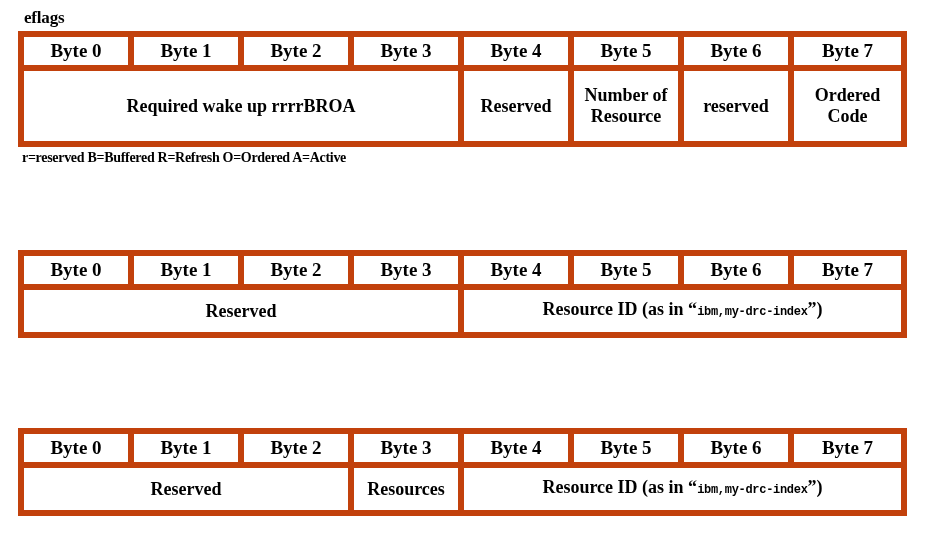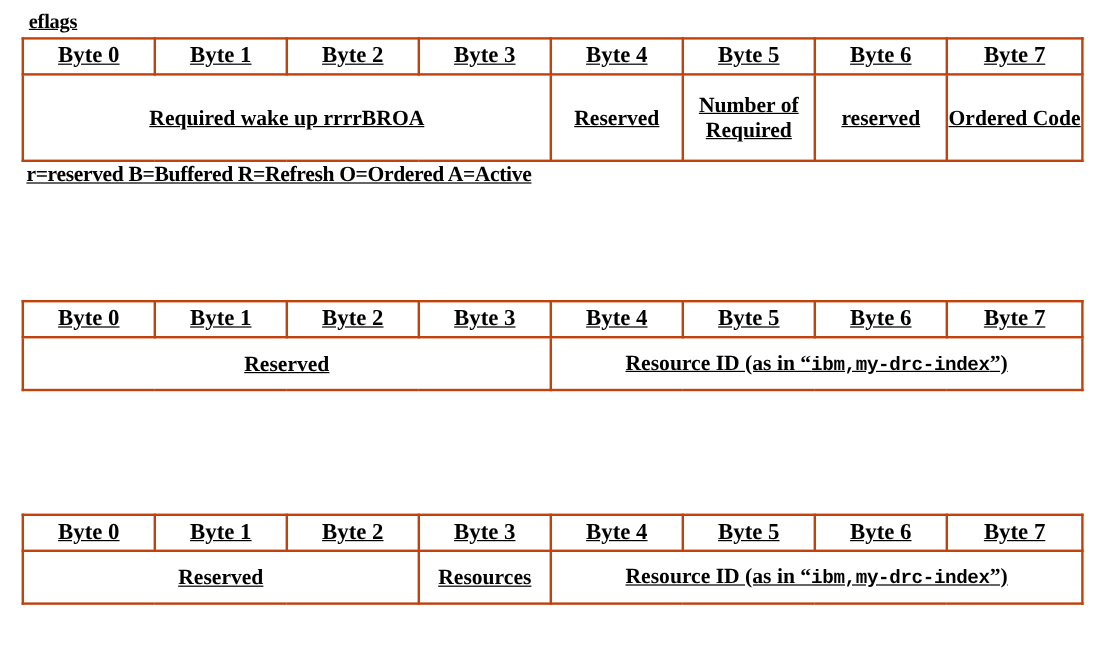--- a/index.html
+++ b/index.html
@@ -29,7 +29,6 @@
     position: absolute;
     left: 18px;
     width: 883px;
-    text-decoration: underline;
   }
 
   .block-title {

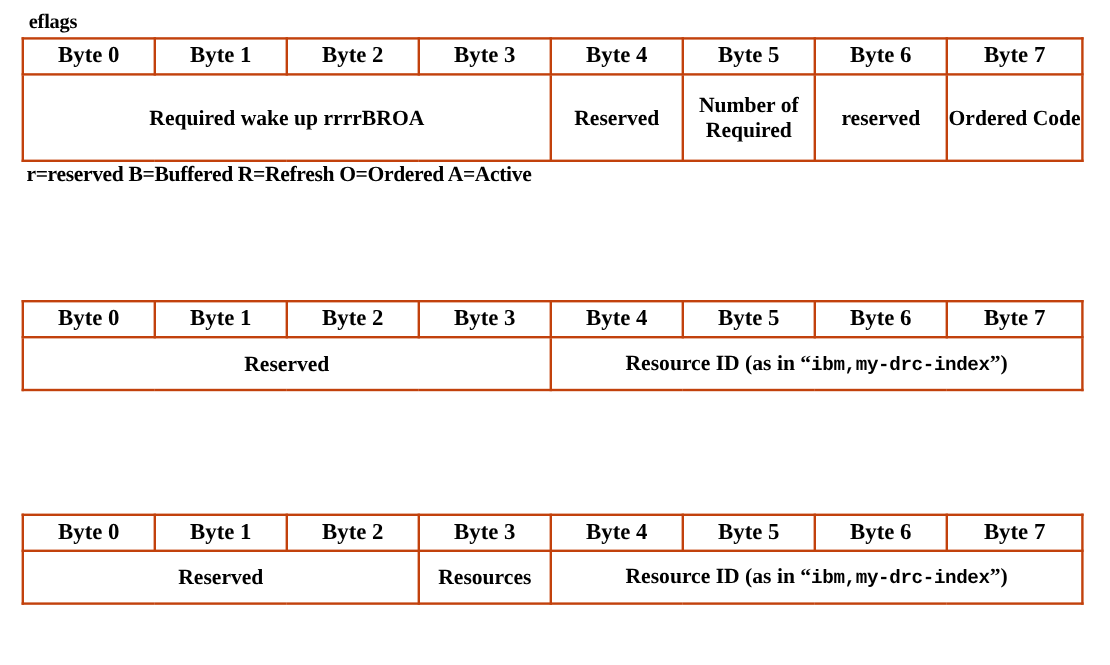--- a/index.html
+++ b/index.html
@@ -49,7 +49,7 @@
   }
   table.bytes td,
   table.bytes th {
-    border: 2px solid #c2410c;
+    border: 6px solid #c2410c;
     padding: 0;
     vertical-align: middle;
     text-align: center;

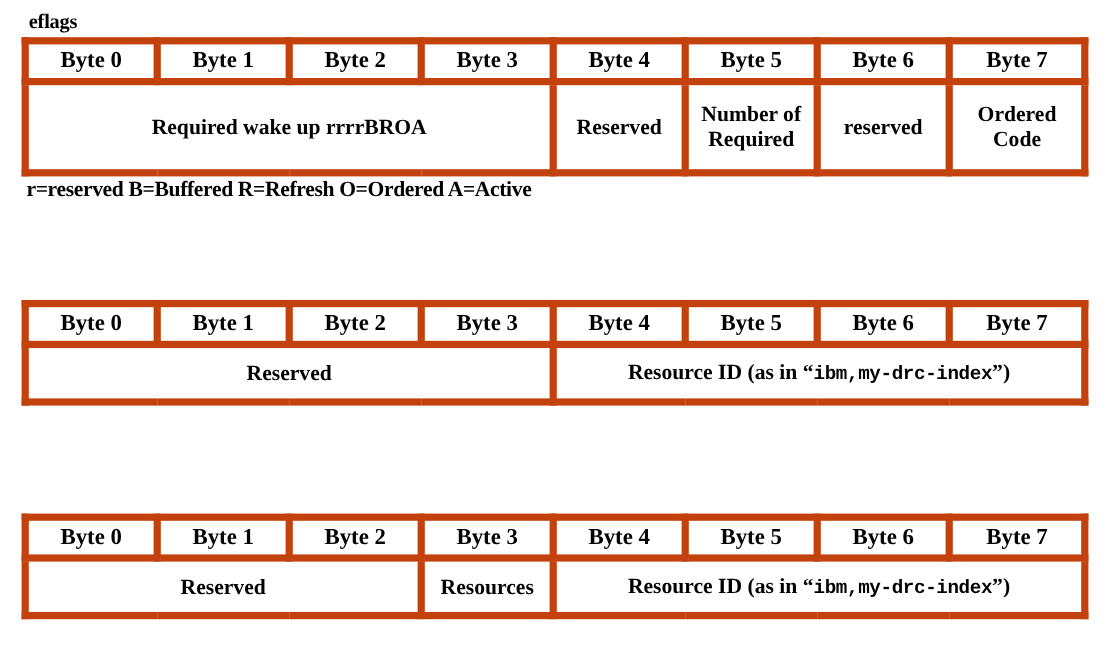--- a/index.html
+++ b/index.html
@@ -139,7 +139,7 @@
         <tr class="body">
           <td class="h-tall c-center v-mid" colspan="4">Required wake up rrrrBROA</td>
           <td class="h-tall c-right v-top">Reserved</td>
-          <td class="h-tall c-left v-top cellpad">Number of Required</td>
+          <td class="h-tall c-left v-top cellpad">Number of Resource</td>
           <td class="h-tall c-center v-top">reserved</td>
           <td class="h-tall c-left v-top cellpad">Ordered Code</td>
         </tr>

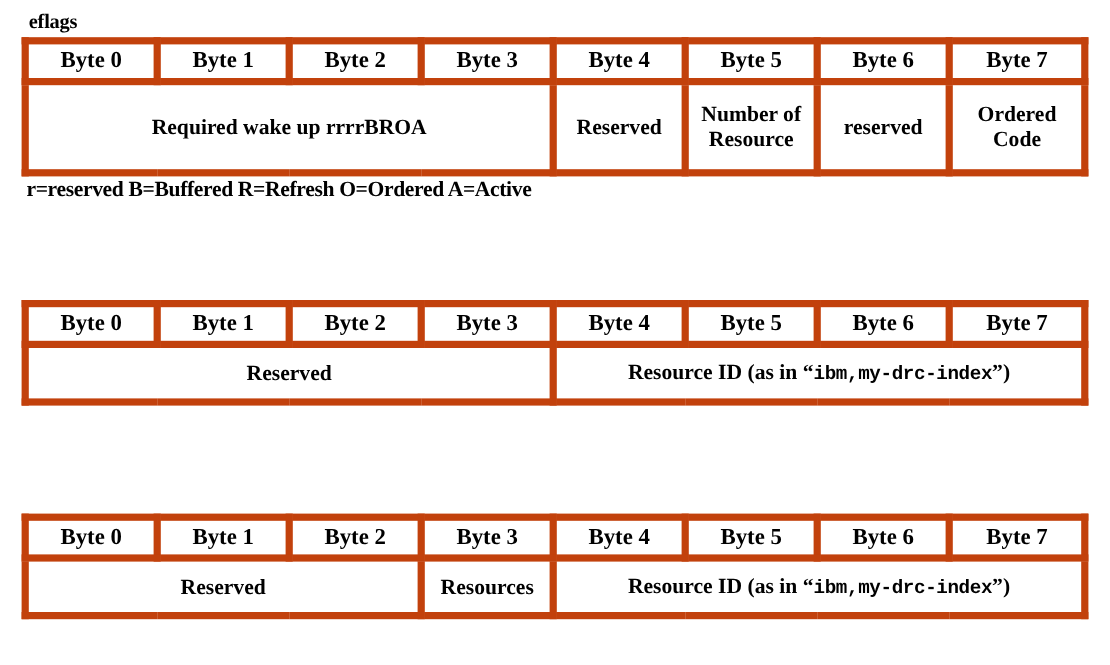--- a/index.html
+++ b/index.html
@@ -93,7 +93,7 @@
 
   .footnote {
     font-weight: bold;
-    font-size: 18px;
+    font-size: 14px;
     line-height: 19px;
     margin: 1px 0 0 4px;
     letter-spacing: -0.3px;

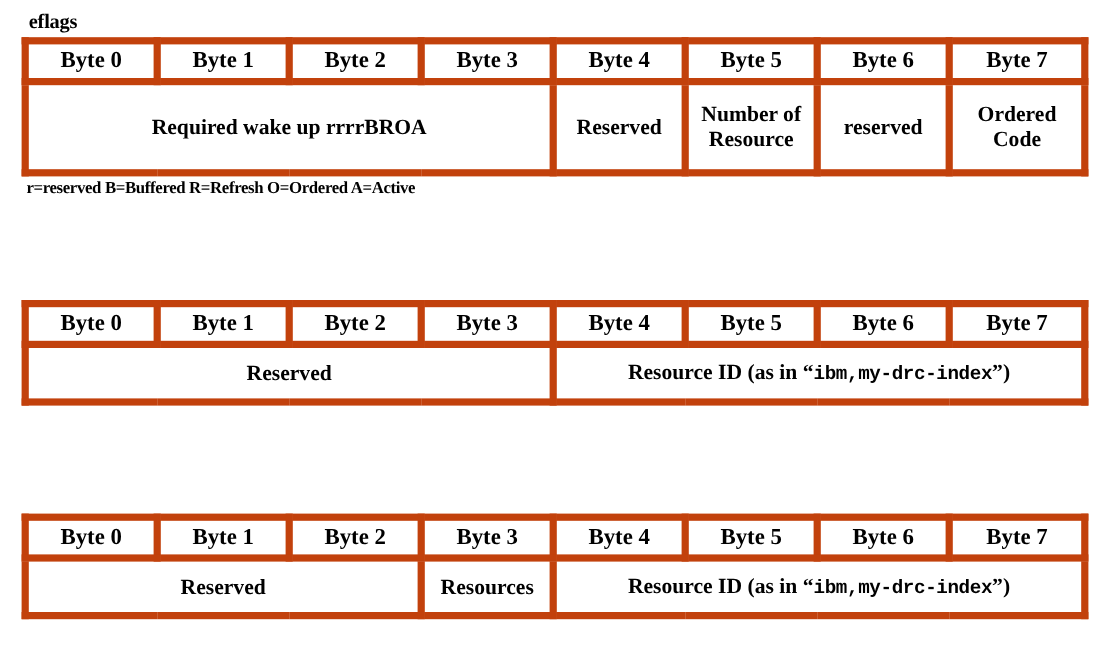--- a/index.html
+++ b/index.html
@@ -87,7 +87,7 @@
   .mono {
     font-family: "Liberation Mono", "DejaVu Sans Mono", monospace;
     font-weight: bold;
-    font-size: 16px;
+    font-size: 12px;
     letter-spacing: -0.3px;
   }
 

